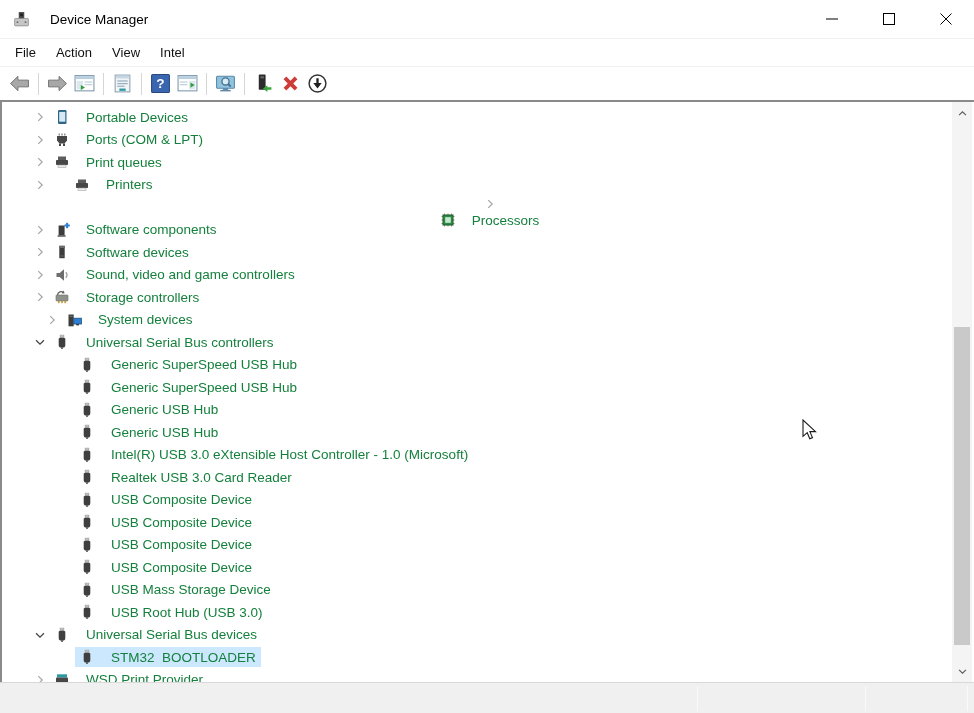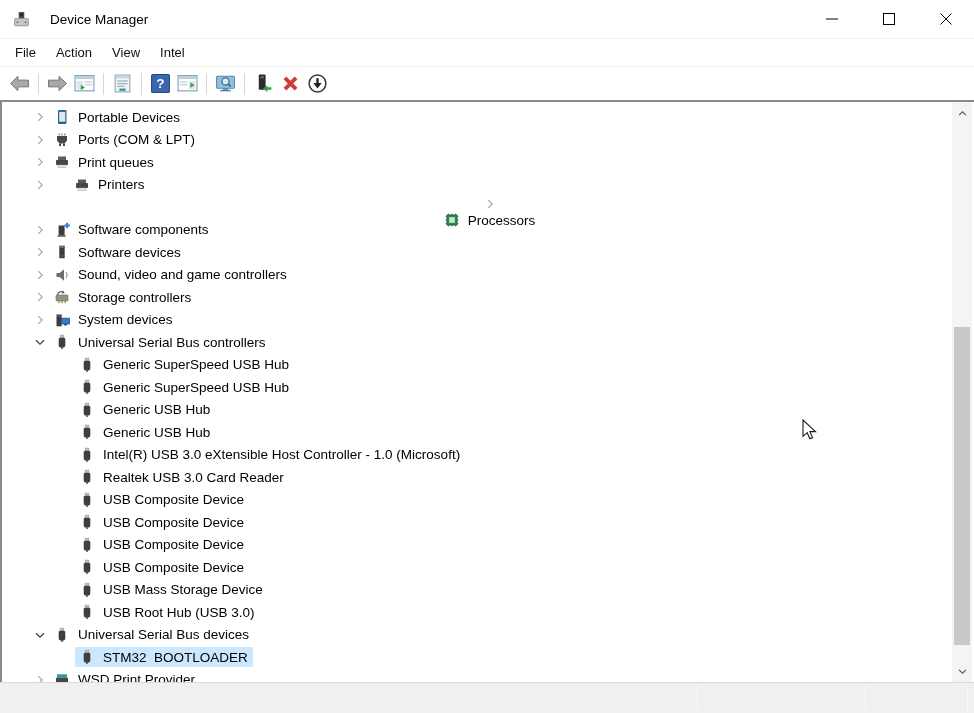--- a/index.html
+++ b/index.html
@@ -33,7 +33,7 @@
   .row-content { display:flex; align-items:center; height:20px; padding:0 5px 0 4px; border-radius:0; }
   .row-content.selected { background:#cce8ff; }
   .dev-ic { width:16px; height:16px; flex:0 0 auto; }
-  .row-label { font-size:13.5px; margin-left:8px; white-space:pre; color:#000000; }
+  .row-label { font-size:13.5px; margin-left:16px; white-space:pre; color:#15803d; }
   
   #vscroll { position:absolute; top:0; bottom:0; right:2px; width:20px; background:#f4f4f4; }
   .sb-btn { position:absolute; left:0; width:20px; height:18px; display:flex; align-items:center; justify-content:center; }

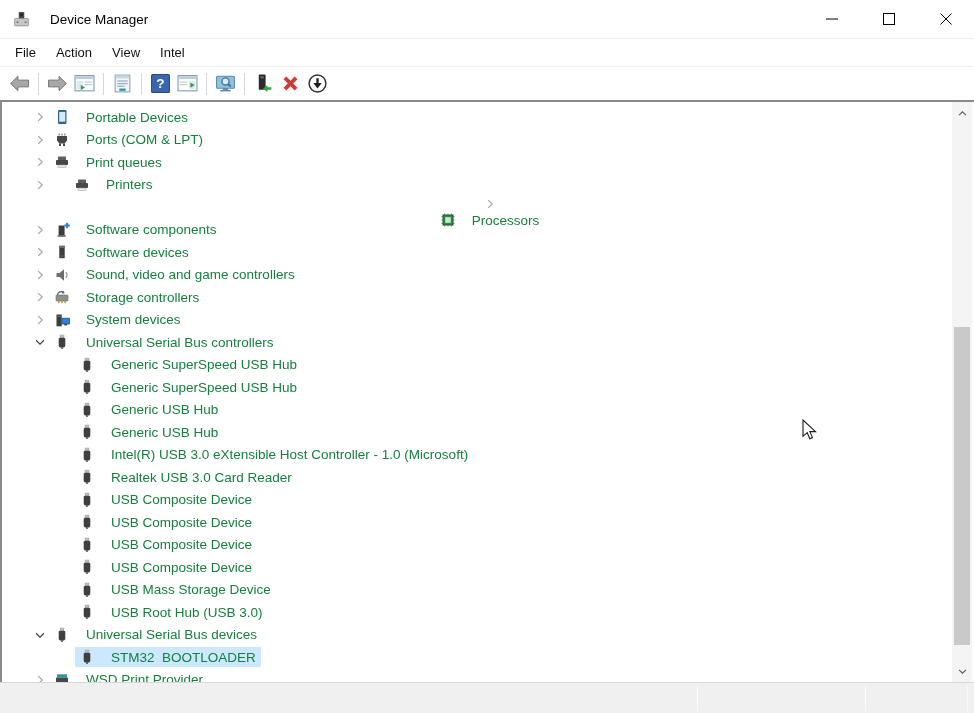--- a/index.html
+++ b/index.html
@@ -405,7 +405,7 @@
           <span class="row-label">Storage controllers</span>
         </span>
       </div>
-      <div class="tree-row" style="padding-left: 28px;">
+      <div class="tree-row" style="padding-left: 40px;">
         <span class="chev">
           <svg>
             <use href="#chev-right"></use>

